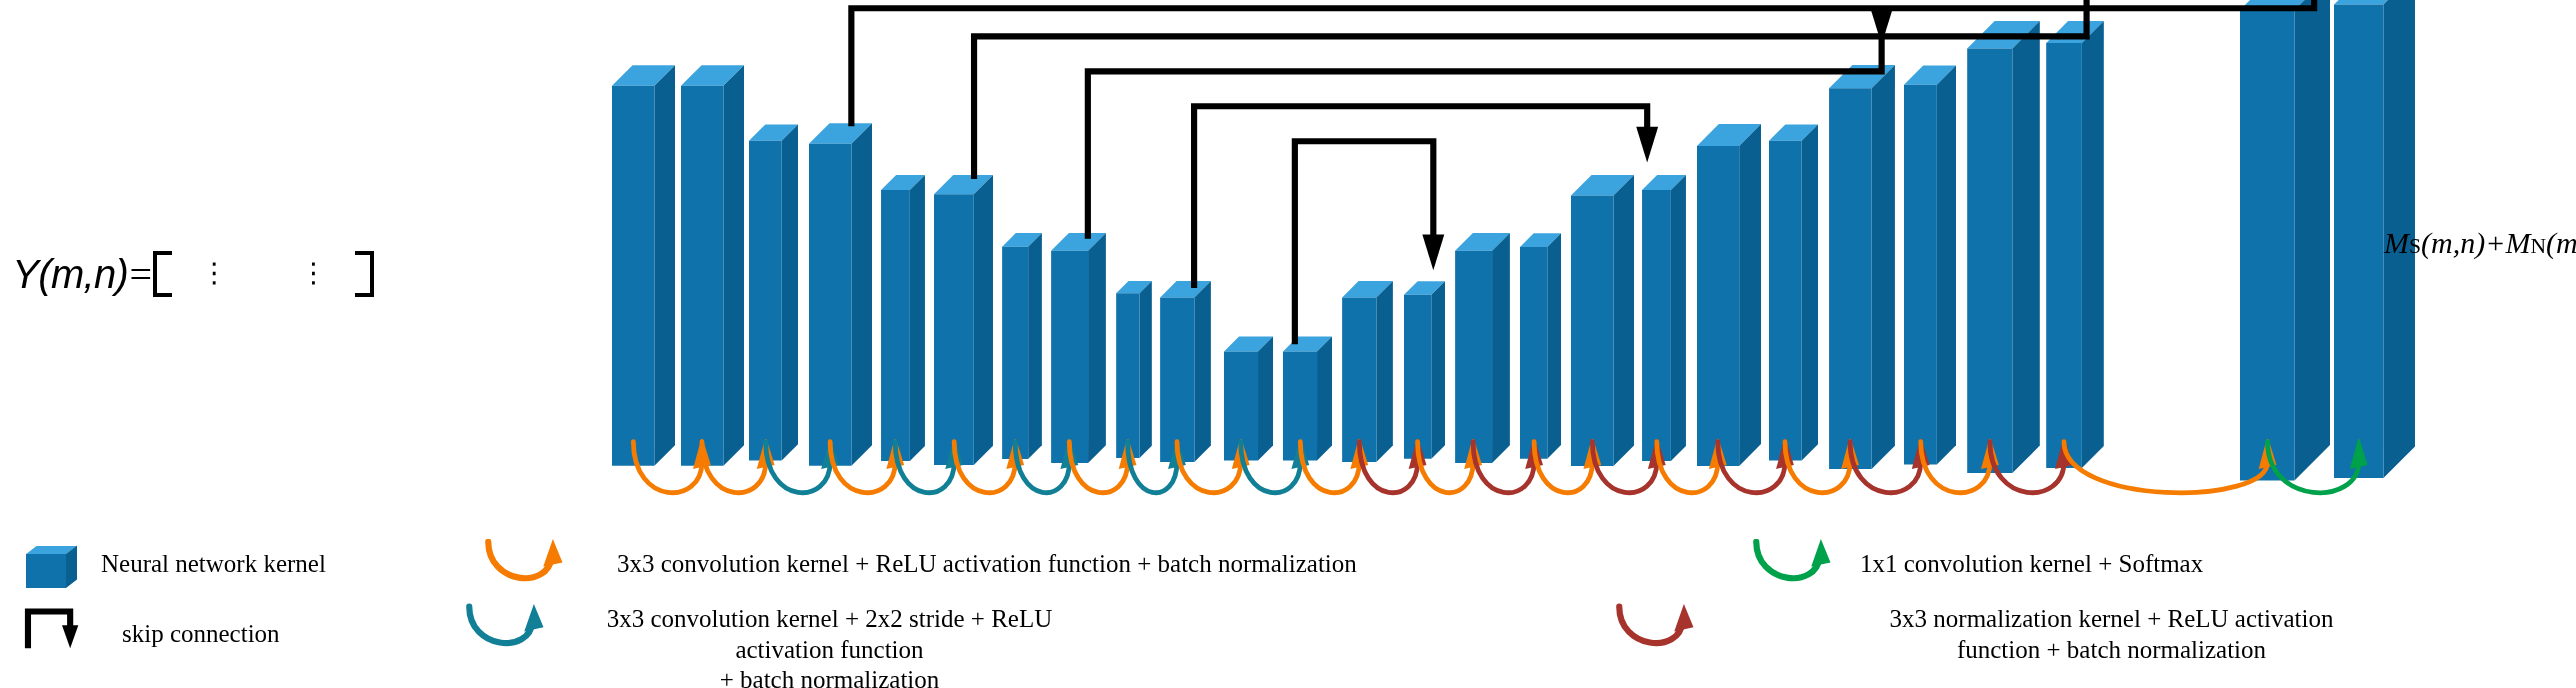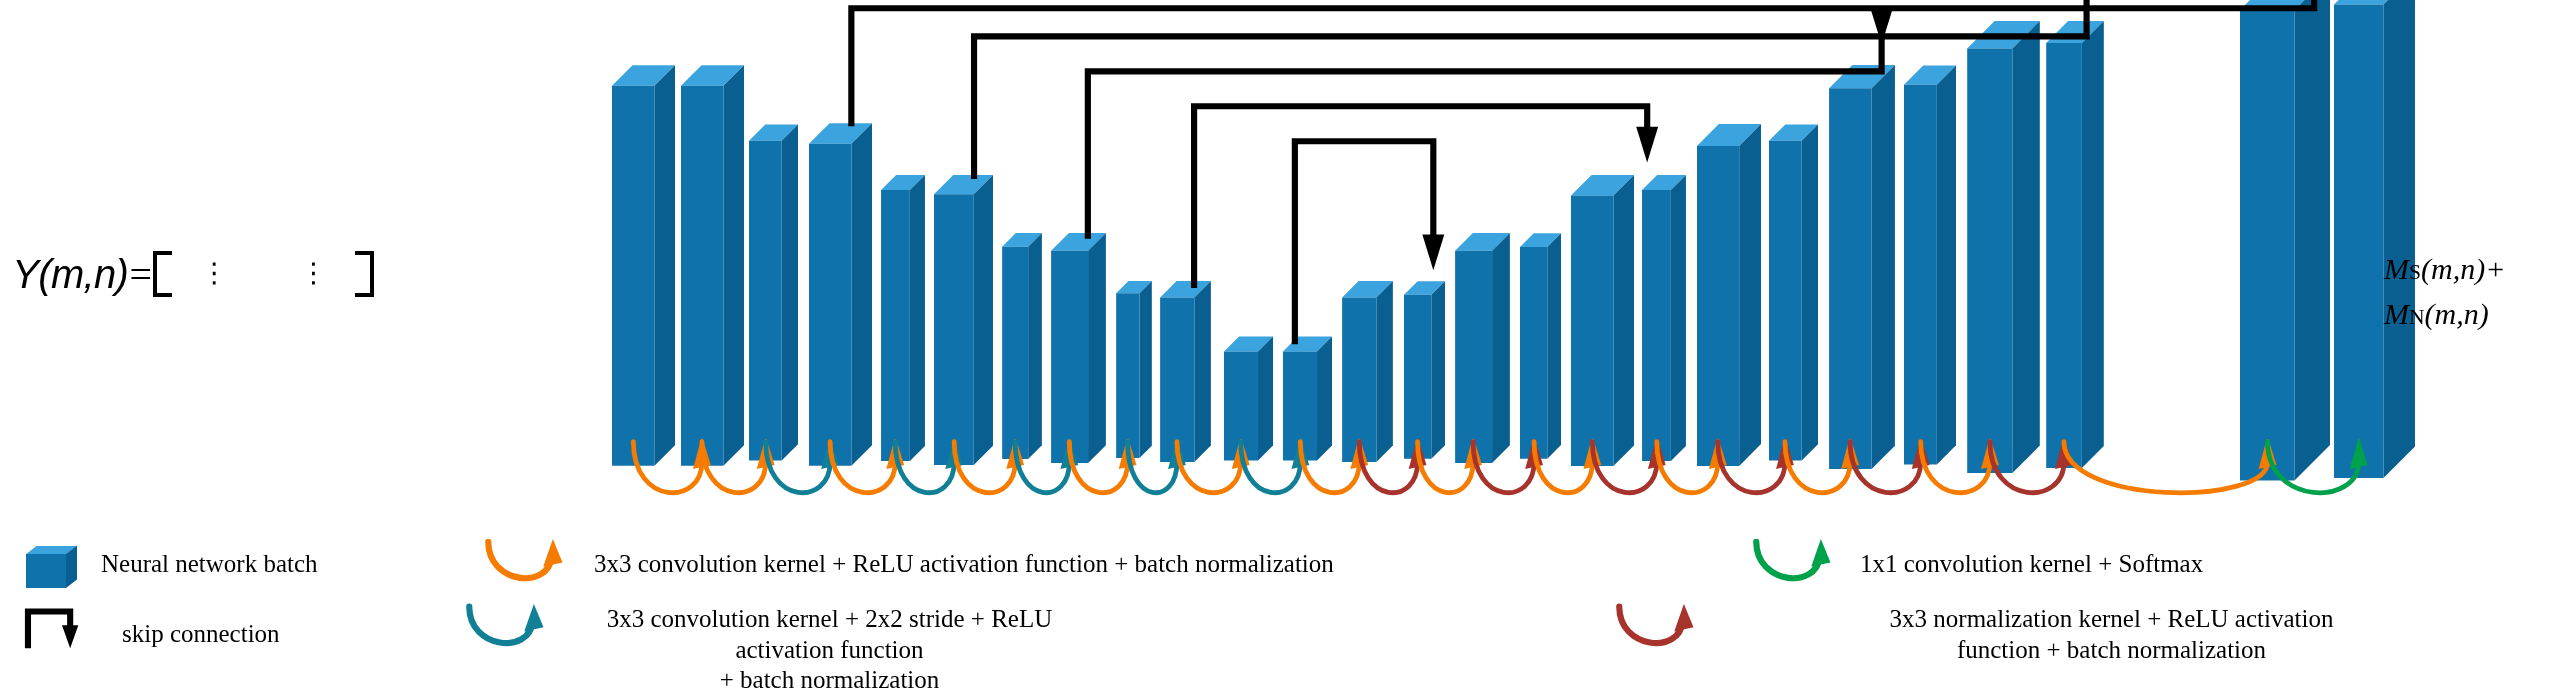--- a/index.html
+++ b/index.html
@@ -25,7 +25,7 @@
 
   
   #formula-right{position:absolute;left:2384px;top:226px;width:185px;height:130px;
-      display:flex;flex-direction:column;justify-content:center;align-items:flex-start;}
+      display:flex;flex-direction:row;align-items:flex-start;}
   #formula-right div{font-family:"Liberation Serif",serif;font-size:30px;color:#000;white-space:nowrap;}
   #formula-right .ms{margin-bottom:11px;}
   .itl{font-style:italic;}

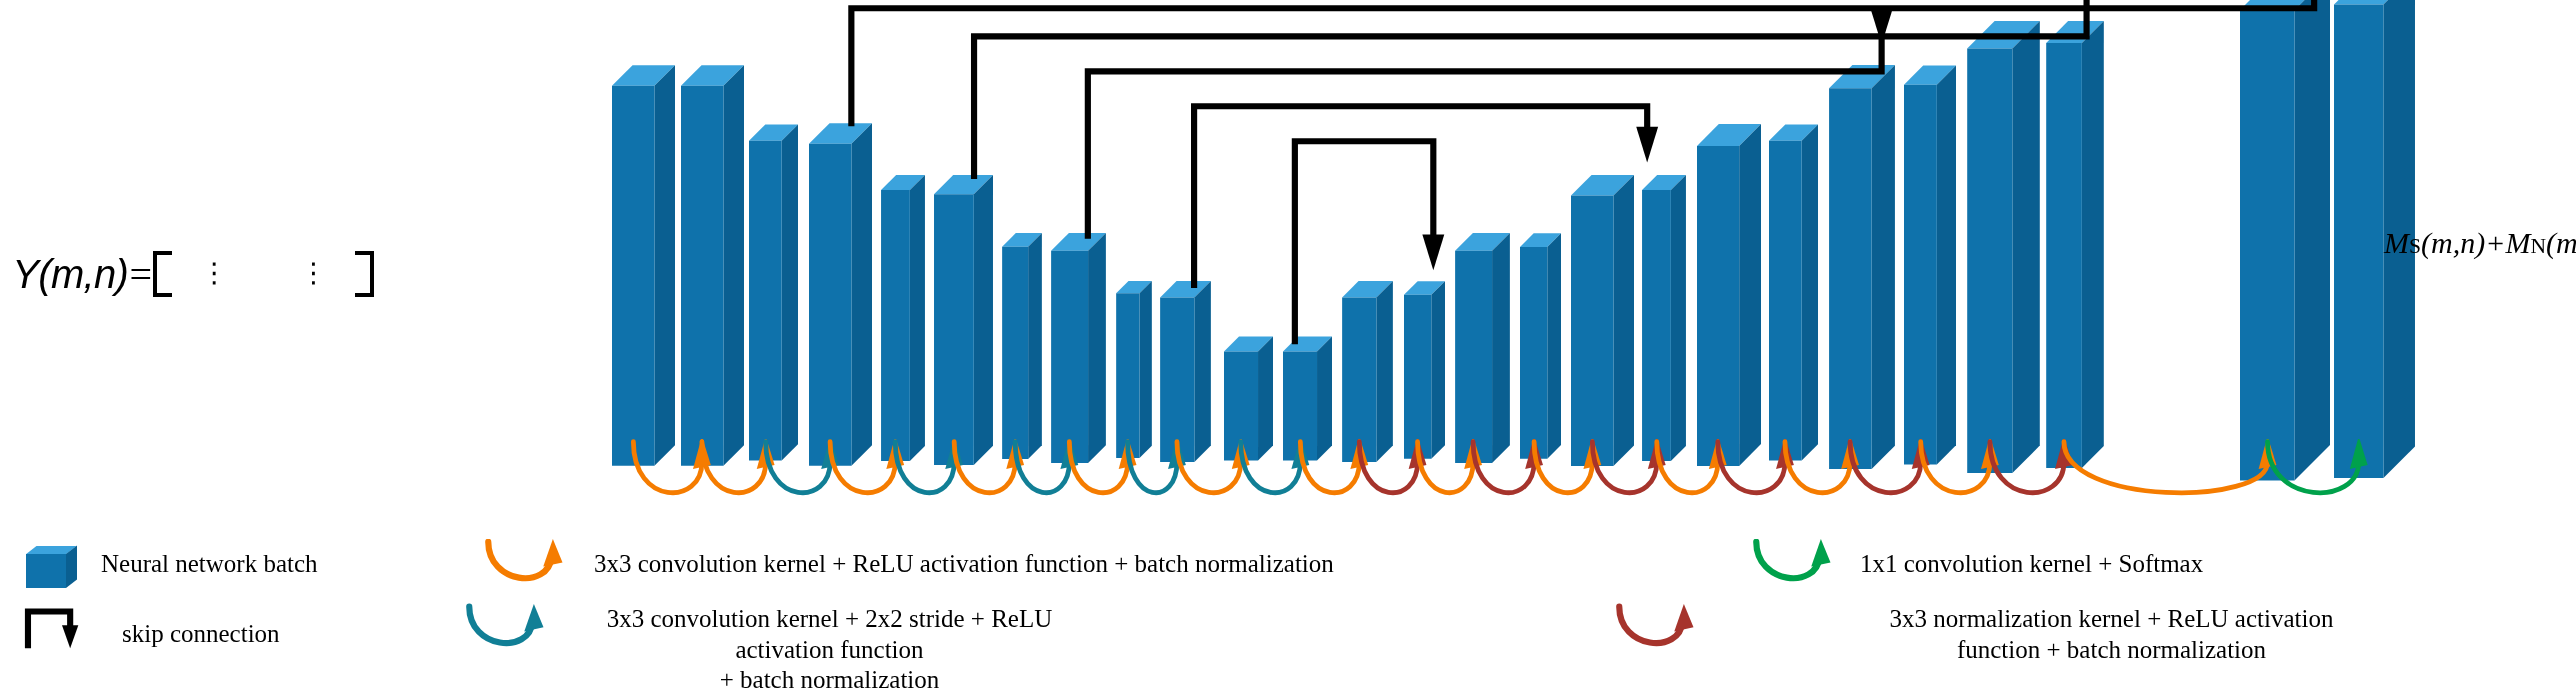--- a/index.html
+++ b/index.html
@@ -348,7 +348,7 @@
       <span class="s"></span>
       <span class="f"></span>
     </div>
-    <div class="lg-text" style="left:101px;top:13.7px;">Neural network batch</div>
+    <div class="lg-text" style="left:101px;top:13.7px;">Neural network kernel</div>
 
     <svg id="lg-skip" viewBox="0 0 120 72">
       <path d="M10 68 L10 14 L72 14 L72 36" stroke="#000" stroke-width="9" fill="none"></path>

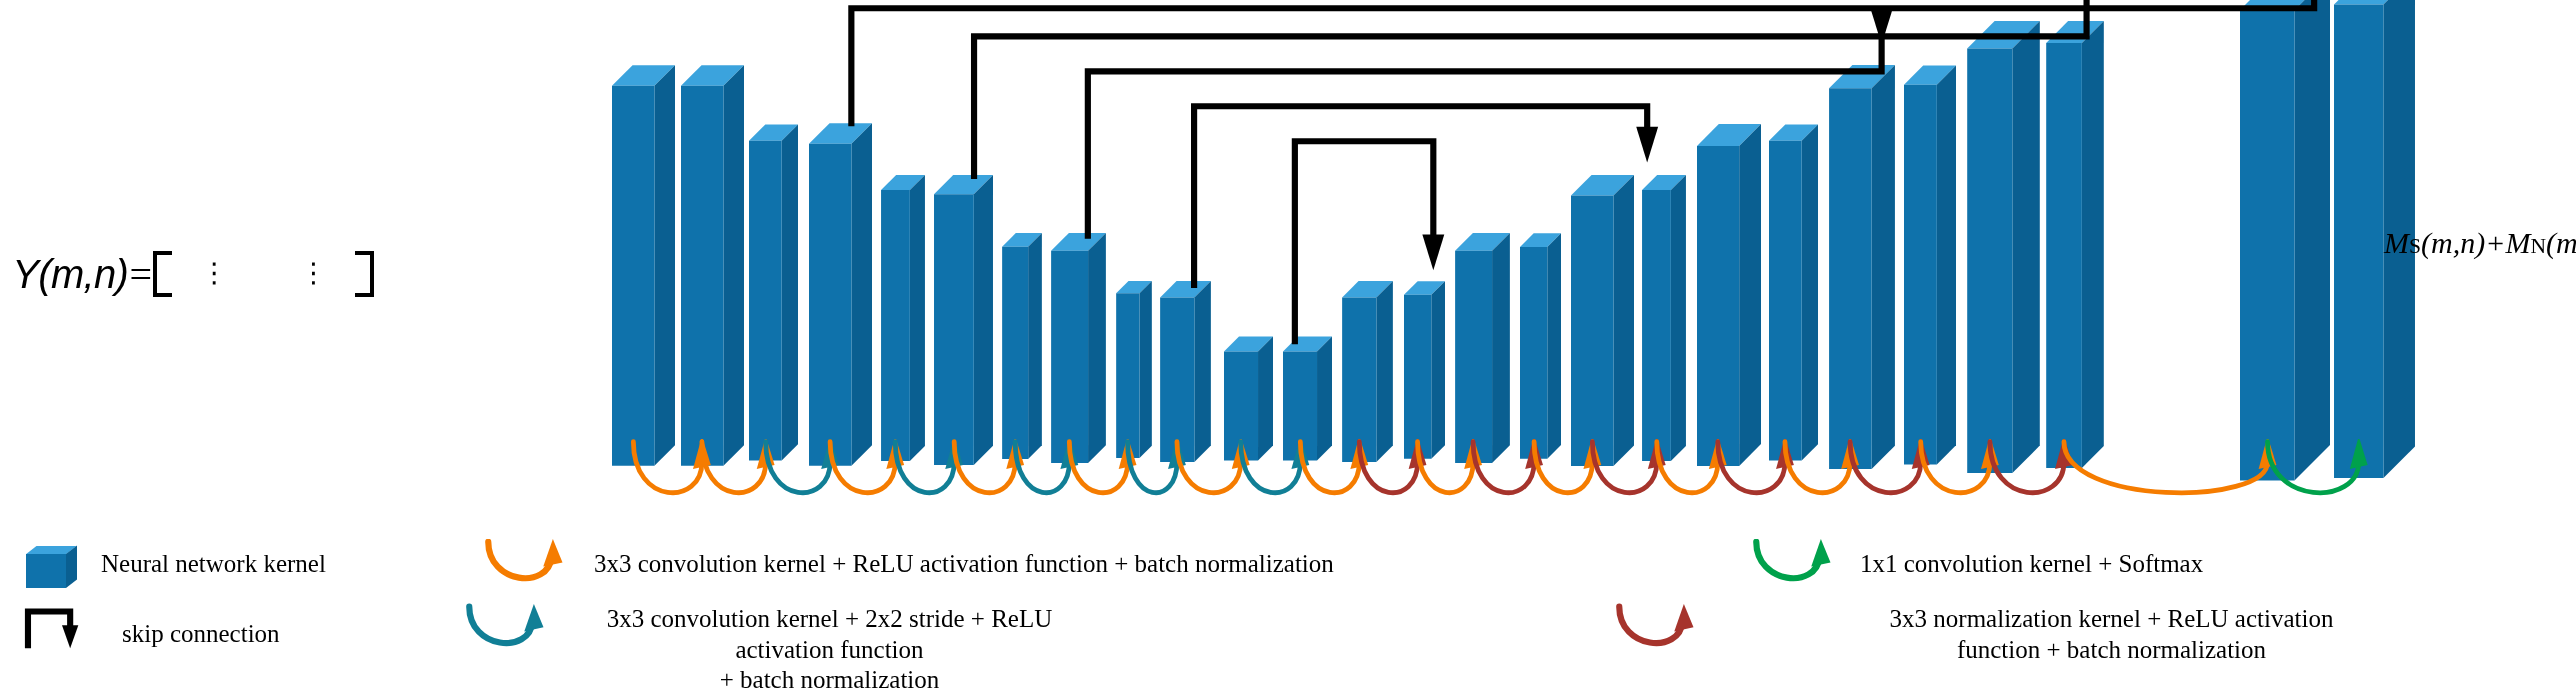--- a/index.html
+++ b/index.html
@@ -360,7 +360,7 @@
       <path d="M12 4 C12 66, 100 74, 104 26" stroke="#f57c00" stroke-width="9" fill="none" stroke-linecap="round"></path>
       <path d="M106 0 L92 40 L120 34 Z" fill="#f57c00"></path>
     </svg>
-    <div class="lg-text" style="left:594px;top:13.7px;">3x3 convolution kernel + ReLU activation function + batch normalization</div>
+    <div class="lg-text" style="left:617px;top:13.7px;">3x3 convolution kernel + ReLU activation function + batch normalization</div>
 
     <svg style="position:absolute;left:461px;top:66px;width:88px;height:58px;" viewBox="0 0 128 84">
       <path d="M12 8 C12 70, 100 78, 104 30" stroke="#117f96" stroke-width="9" fill="none" stroke-linecap="round"></path>

